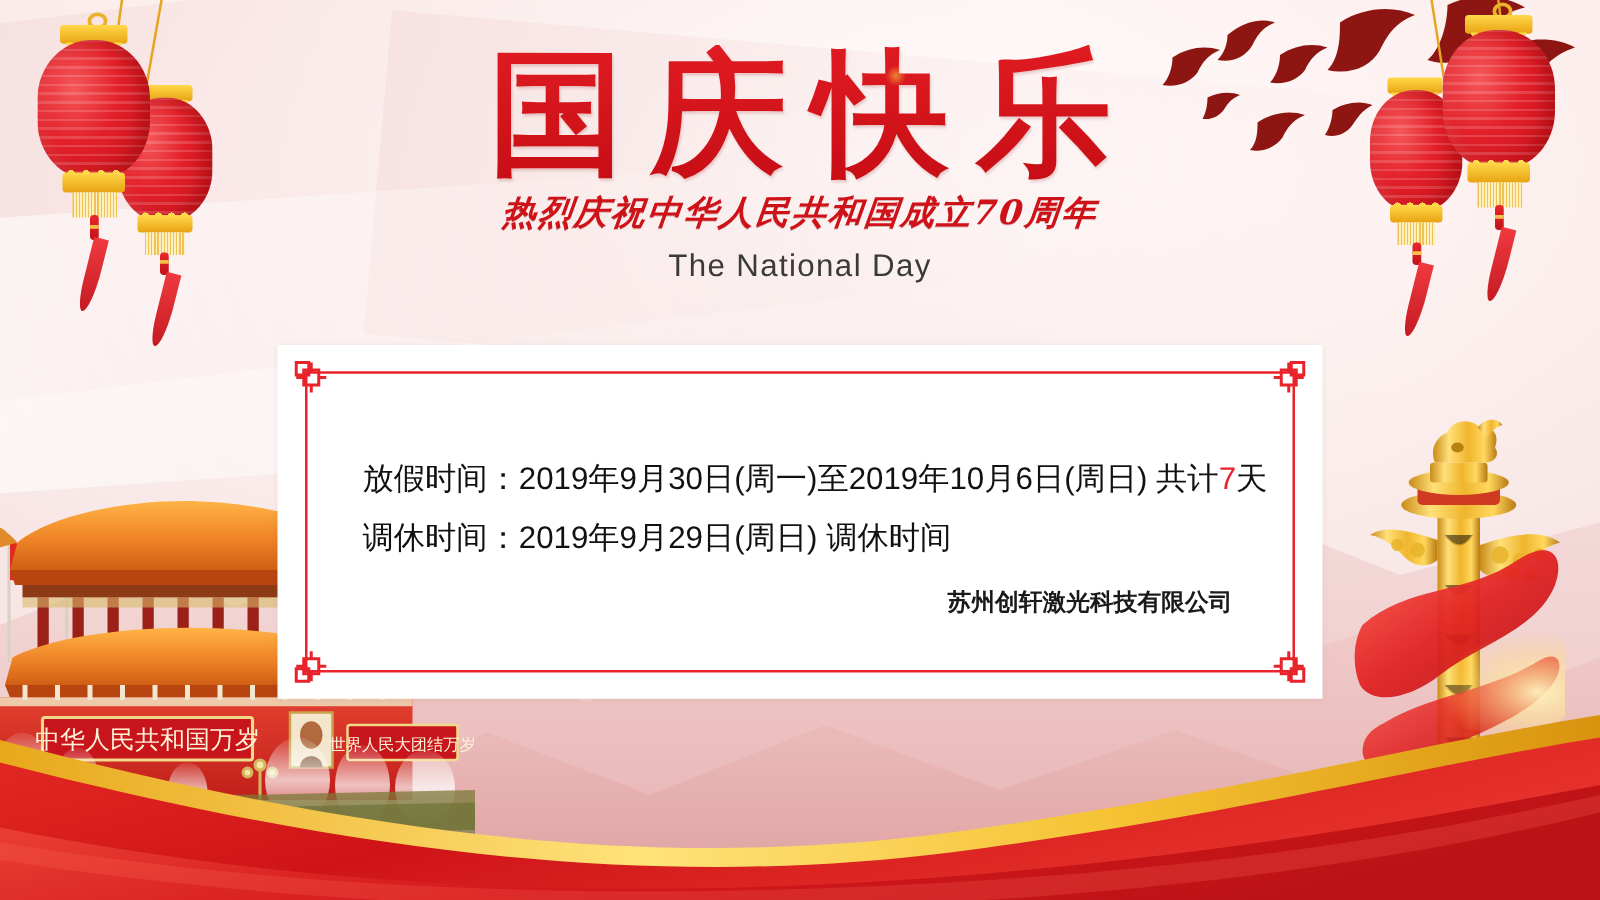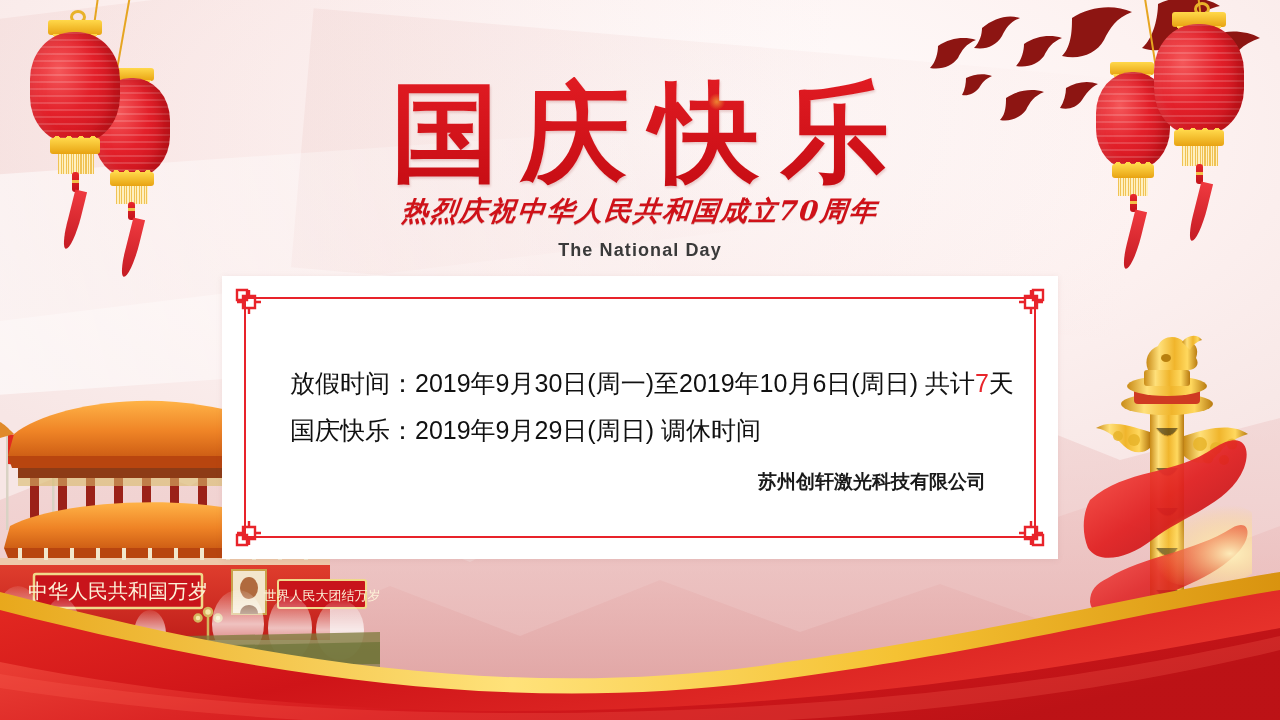--- a/index.html
+++ b/index.html
@@ -40,7 +40,7 @@
   
   .title-block {
     position:absolute; top:36px; left:0; width:1280px;
-    text-align:center; z-index:6;margin-top:41px;
+    text-align:center; z-index:6;
   }
   .main-title {
     font-size:108px; font-weight:bold; line-height:1.04;

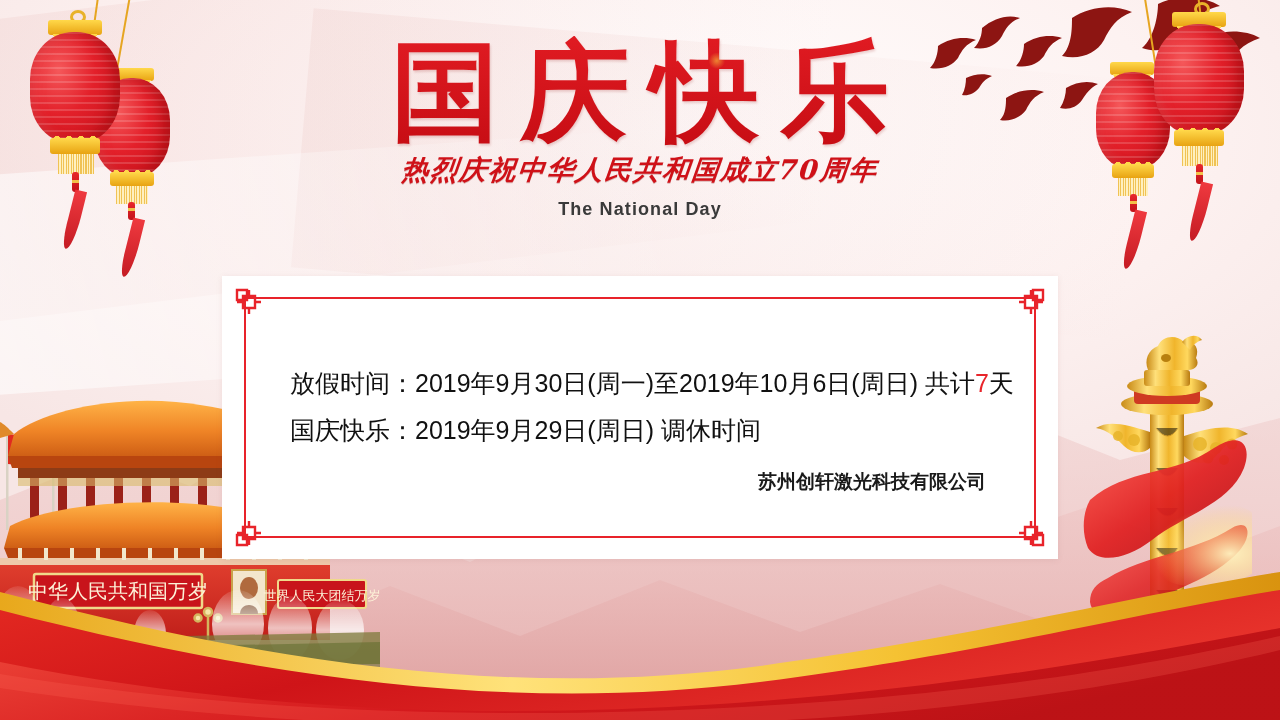--- a/index.html
+++ b/index.html
@@ -70,7 +70,7 @@
   }
   .sub-en {
     margin-top:11px;
-    font-size:18px; font-weight:bold; letter-spacing:1.1px;
+    font-size:25px; font-weight:normal; letter-spacing:1.1px;
     color:#3a3a3a;
   }
 

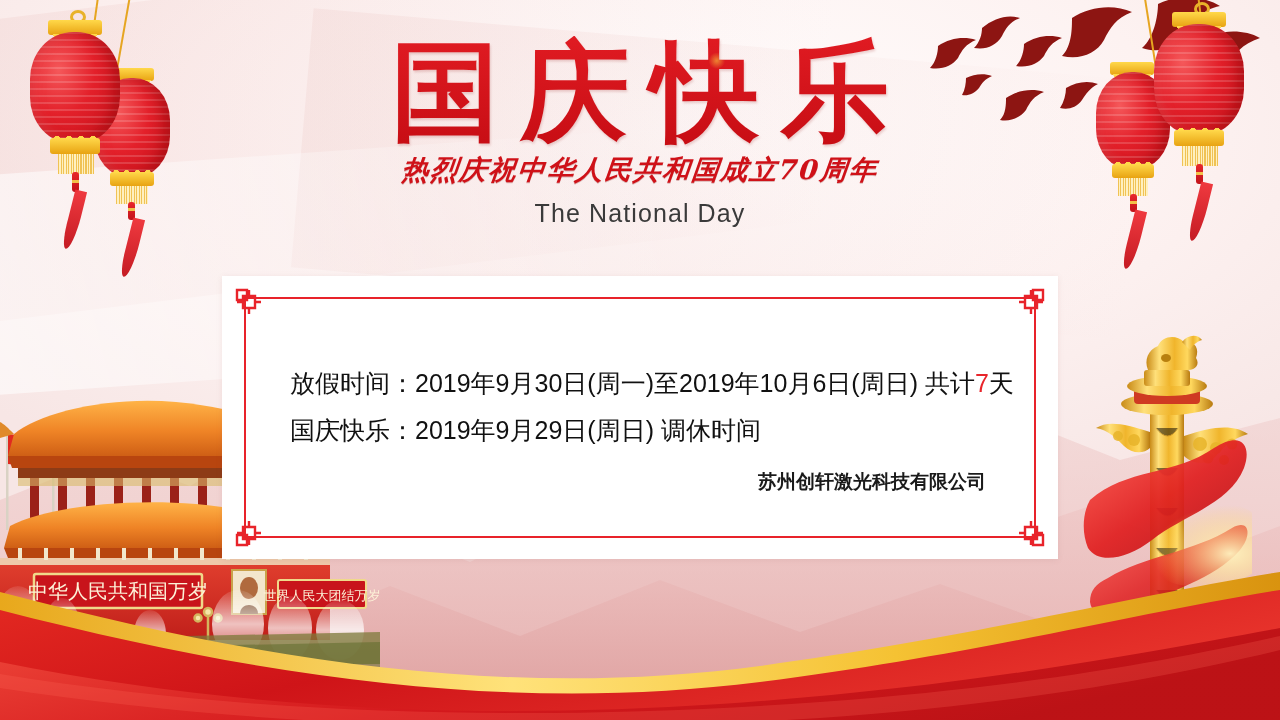--- a/index.html
+++ b/index.html
@@ -479,7 +479,7 @@
           <span>放假时间：</span><span>2019年9月30日(周一)至2019年10月6日(周日)  共计</span><span class="hl">7</span><span>天</span>
         </div>
         <div class="card-line">
-          <span>国庆快乐：</span><span>2019年9月29日(周日) 调休时间</span>
+          <span>调休时间：</span><span>2019年9月29日(周日) 调休时间</span>
         </div>
       </div>
 

